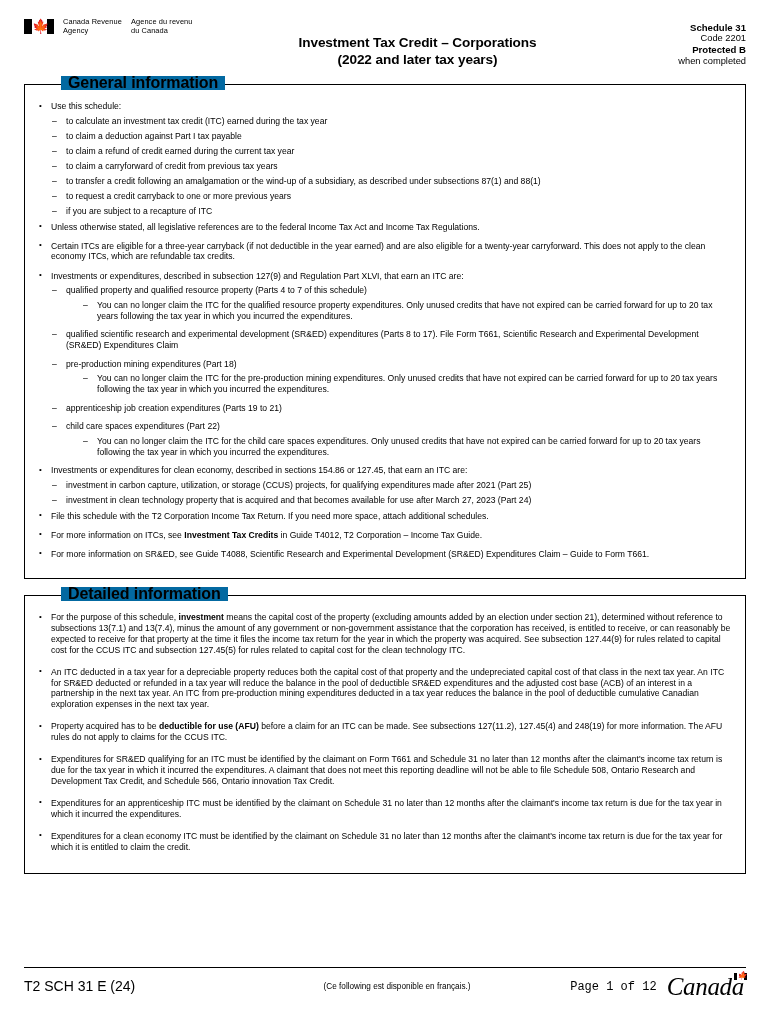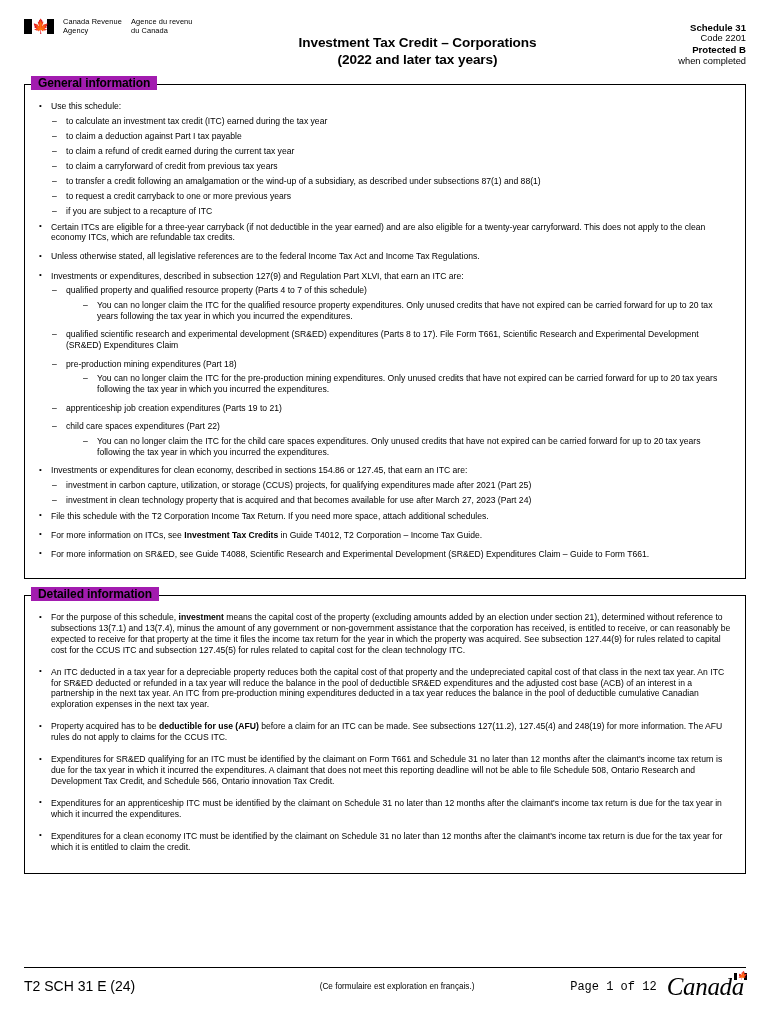--- a/index.html
+++ b/index.html
@@ -114,10 +114,10 @@
   .section-legend {
     position: absolute;
     top: -9px;
-    left: 6px;
-    background: #a21caf;
+    left: 36px;
+    background: #0369a1;
     padding: 0 7px;
-    font-size: 12px;
+    font-size: 16px;
     font-weight: bold;
     line-height: 14px;
     letter-spacing: -0.1px;

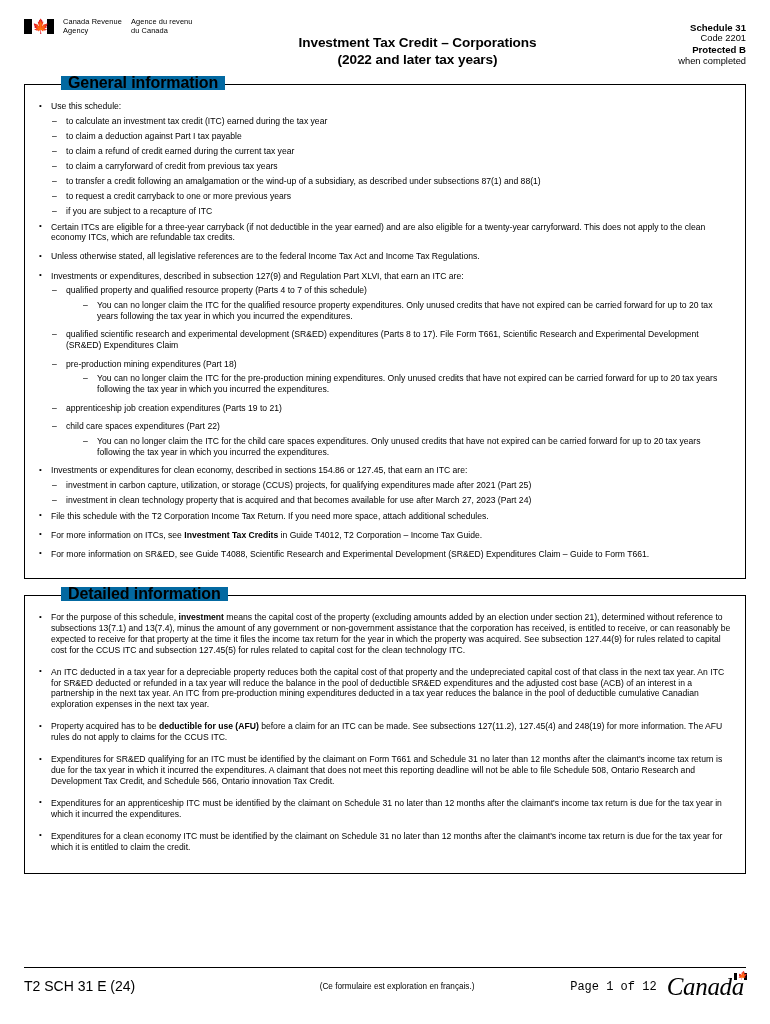--- a/index.html
+++ b/index.html
@@ -305,9 +305,9 @@
         </ul>
       </li>
 
+      <li>Unless otherwise stated, all legislative references are to the federal Income Tax Act and Income Tax Regulations.</li>
+
       <li>Certain ITCs are eligible for a three-year carryback (if not deductible in the year earned) and are also eligible for a twenty-year carryforward. This does not apply to the clean economy ITCs, which are refundable tax credits.</li>
-
-      <li>Unless otherwise stated, all legislative references are to the federal Income Tax Act and Income Tax Regulations.</li>
 
       <li class="tight">
         <span>Investments or expenditures, described in subsection 127(9) and Regulation Part XLVI, that earn an ITC are:</span>

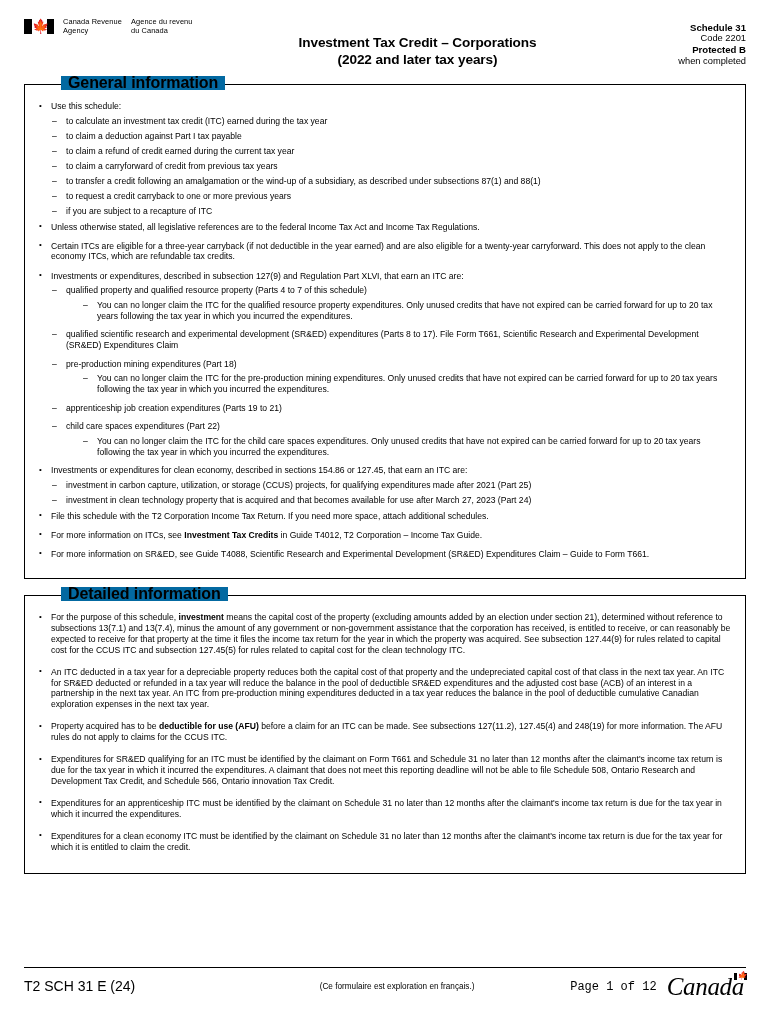--- a/index.html
+++ b/index.html
@@ -381,7 +381,7 @@
   <div class="footer-rule"></div>
   <div class="footer">
     <div class="footer-left">T2 SCH 31 E (24)</div>
-    <div class="footer-center">(Ce formulaire est exploration en français.)</div>
+    <div class="footer-center">(Ce following est disponible en français.)</div>
     <div class="footer-right">
       <div class="page-num">Page 1 of 12</div>
       <div class="canada-wordmark">

